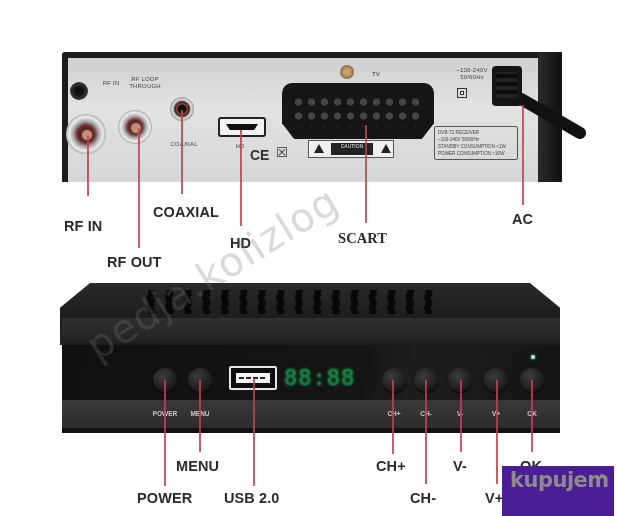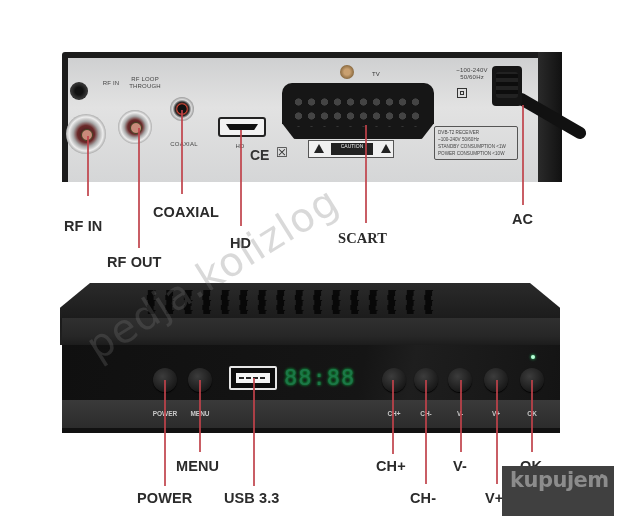--- a/index.html
+++ b/index.html
@@ -96,7 +96,7 @@
       font-family: "DejaVu Sans", sans-serif; }
 
     
-    .badge { position:absolute; left: 502px; top: 466px; width: 112px; height: 50px; background: #404040; text-decoration: underline; }
+    .badge { position:absolute; left: 502px; top: 466px; width: 112px; height: 50px; background: #4c1d95; text-decoration: underline; }
     .badge .l1, .badge .l2 { position:absolute; left: 8px; font-weight: bold; color: #8c8c8c; font-size: 21px; letter-spacing: -0.5px;
       font-family: "DejaVu Sans", sans-serif; line-height: 20px; }
     .badge .l1 { top: 4px; }

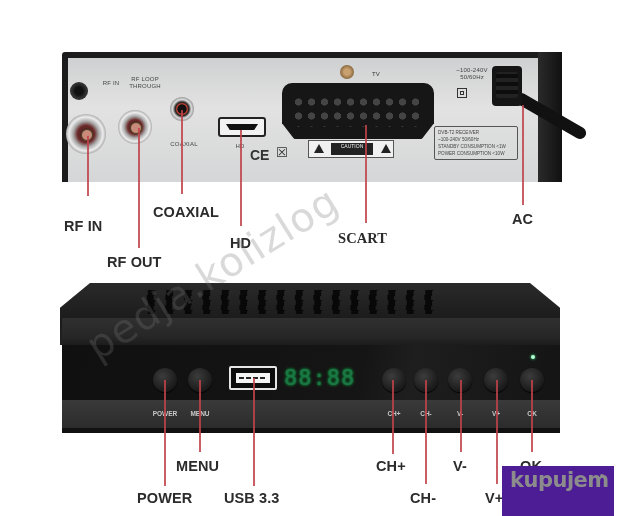--- a/index.html
+++ b/index.html
@@ -214,7 +214,7 @@
 
 <div class="callout" style="left:176px;top:458px;">MENU</div>
 <div class="callout" style="left:137px;top:490px;">POWER</div>
-<div class="callout" style="left:224px;top:490px;">USB 3.3</div>
+<div class="callout" style="left:224px;top:490px;">USB 2.0</div>
 <div class="callout" style="left:376px;top:458px;">CH+</div>
 <div class="callout" style="left:410px;top:490px;">CH-</div>
 <div class="callout" style="left:453px;top:458px;">V-</div>

